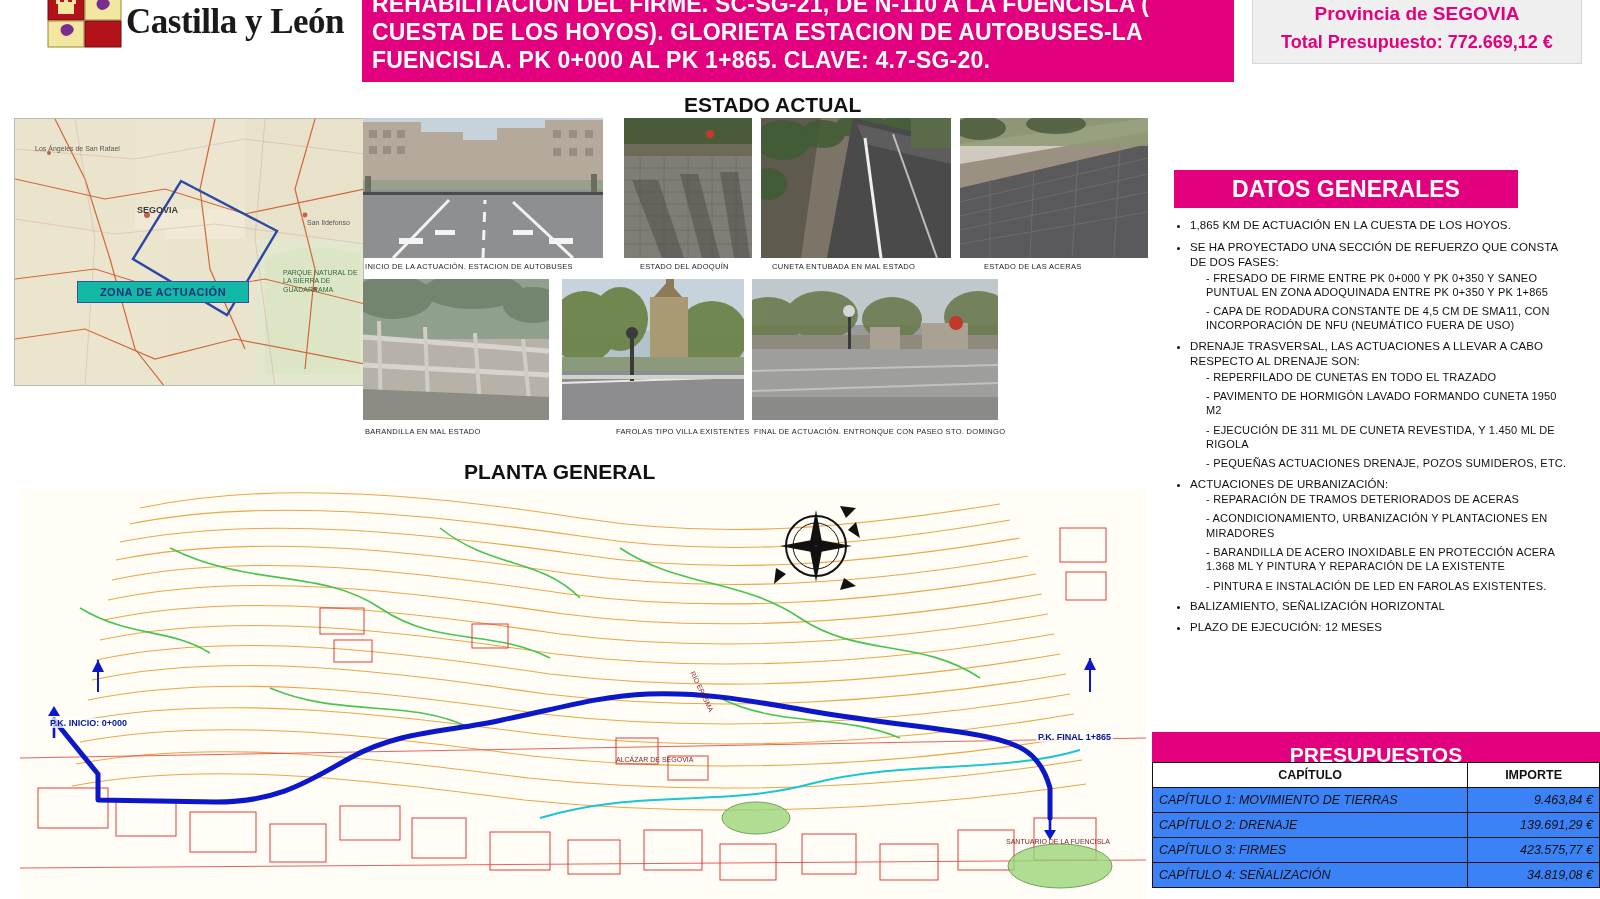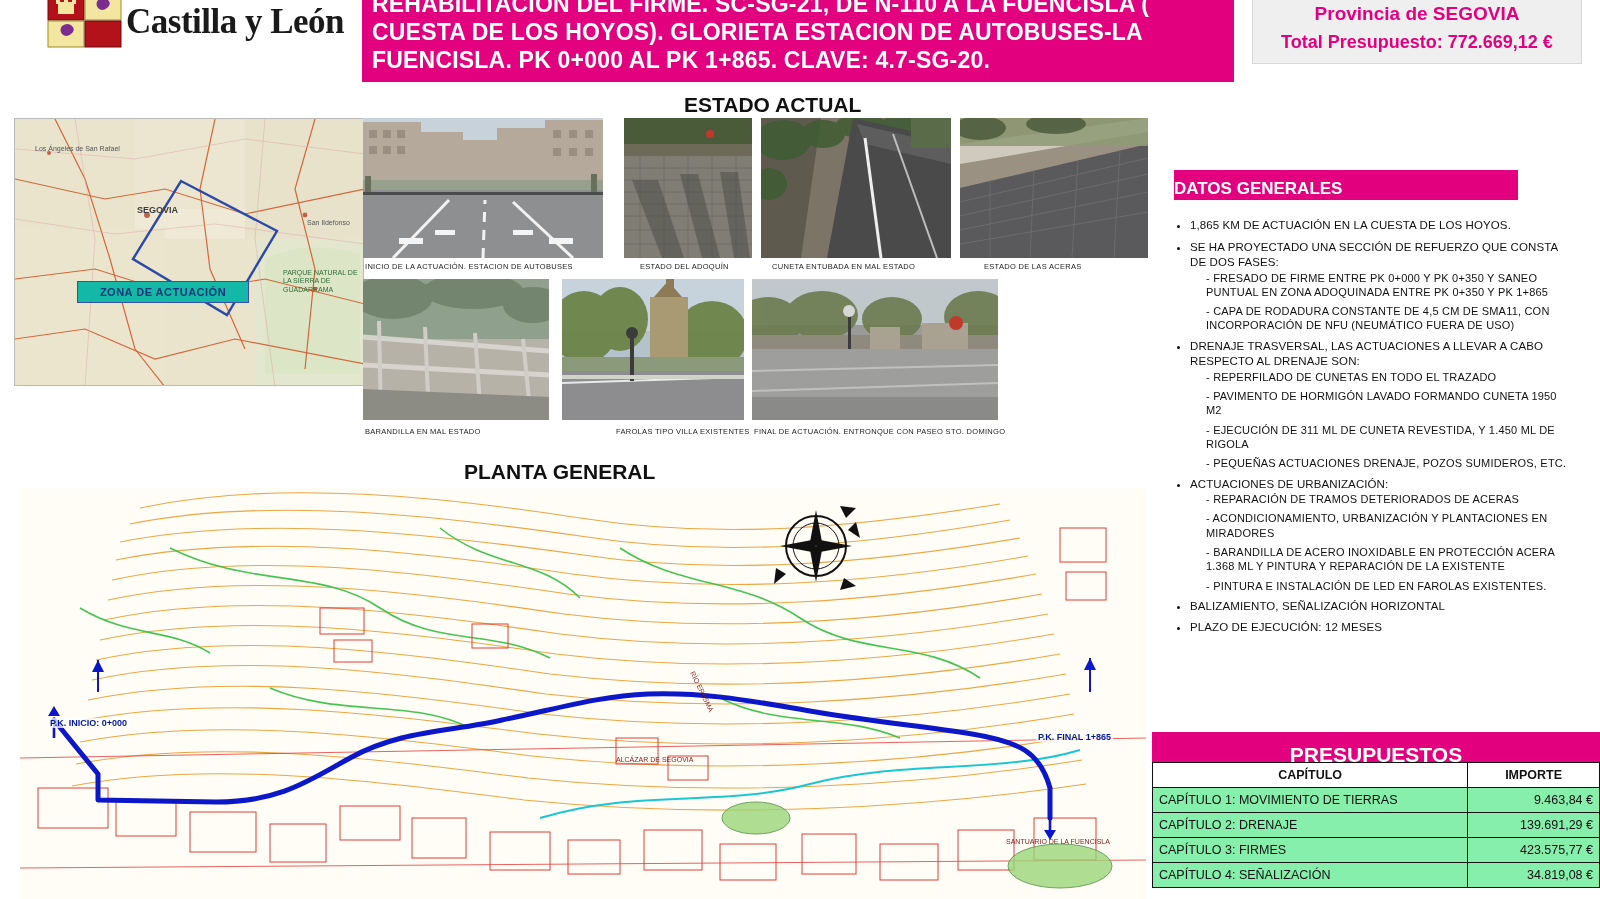--- a/index.html
+++ b/index.html
@@ -78,9 +78,9 @@
 
   
   .datos-band {
-    position:absolute; left:1174px; top:170px; width:344px; height:30px;
-    background:#e3007f; color:#fff; 
-    font-size:17px; font-weight:bold; line-height:38px;
+    position:absolute; left:1174px; top:170px; width:344px; height:38px;
+    background:#e3007f; color:#fff; text-align:center;
+    font-size:23px; font-weight:bold; line-height:38px;
   }
   .datos-list {
     position:absolute; left:1174px; top:218px; width:396px;

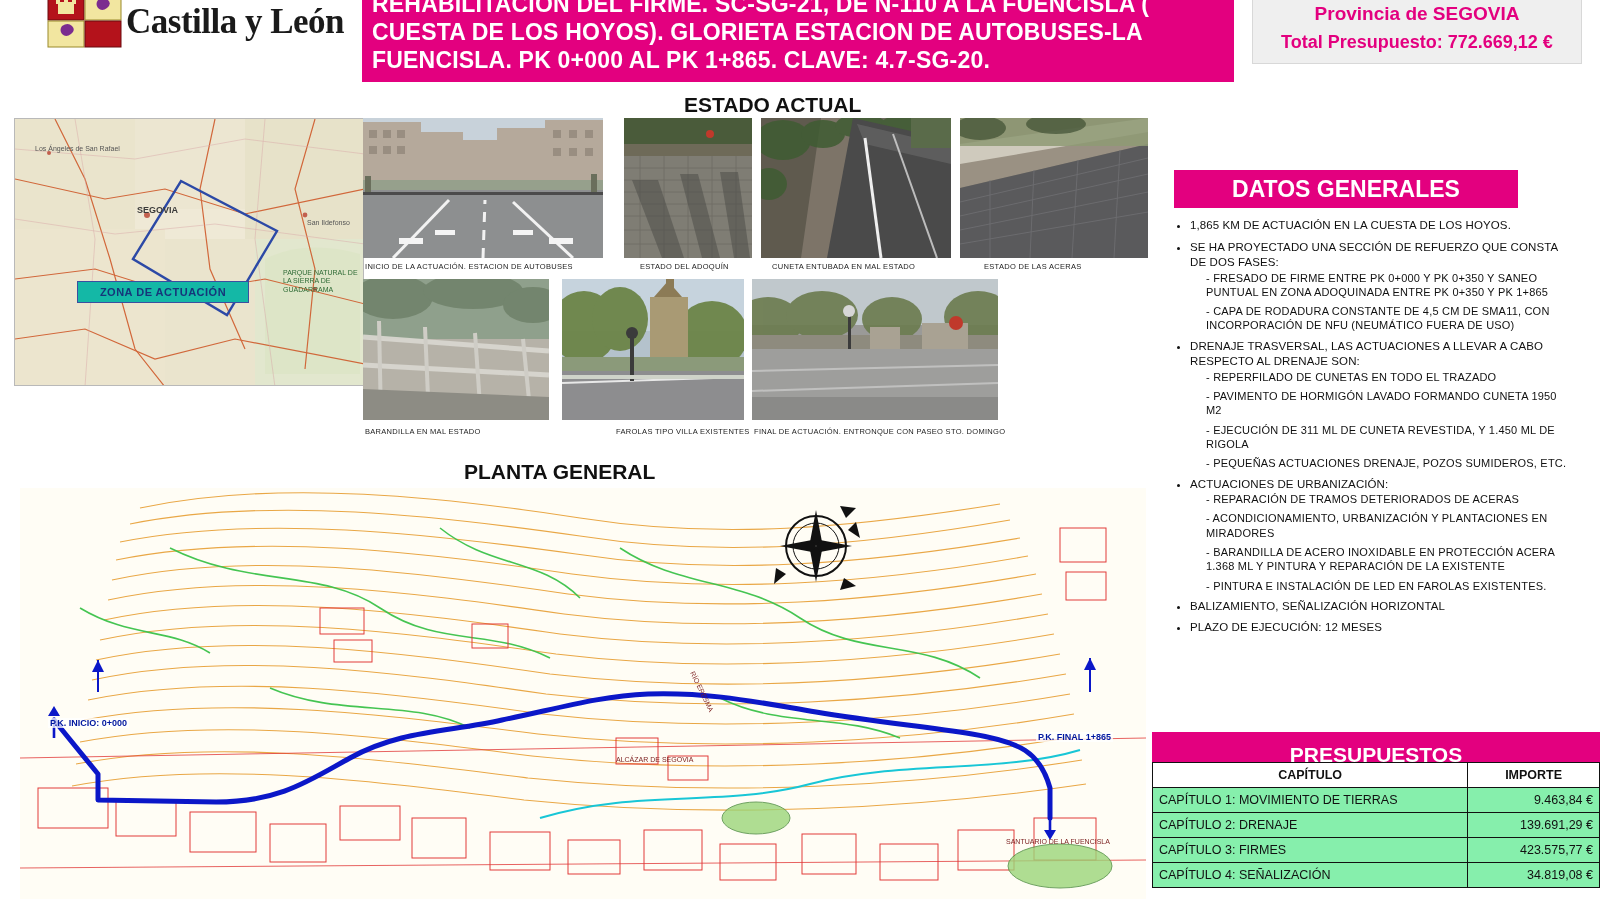--- a/index.html
+++ b/index.html
@@ -106,7 +106,7 @@
     padding:5px 4px; text-align:center;
   }
   table.presup td {
-    border:1px solid #111; padding:5px 6px; background:#86efac;
+    border:1px solid #111; padding:5px 6px; background:#3b82f6;font-style:italic;
   }
   table.presup td.amount { text-align:right; }
   .col-cap { width:316px; }

